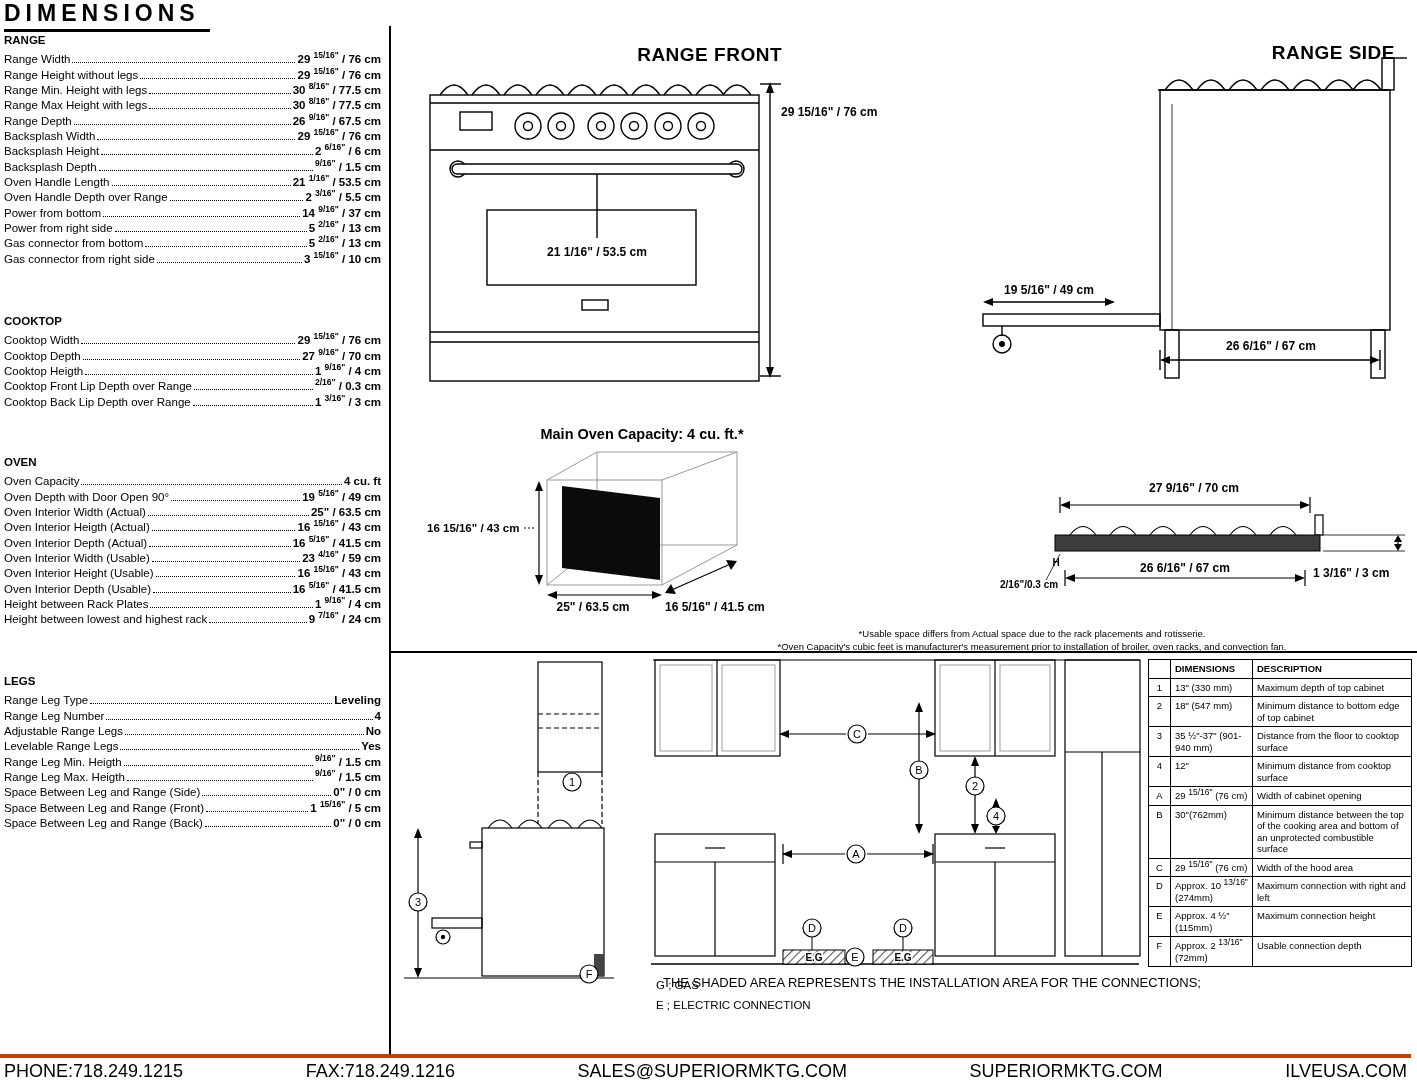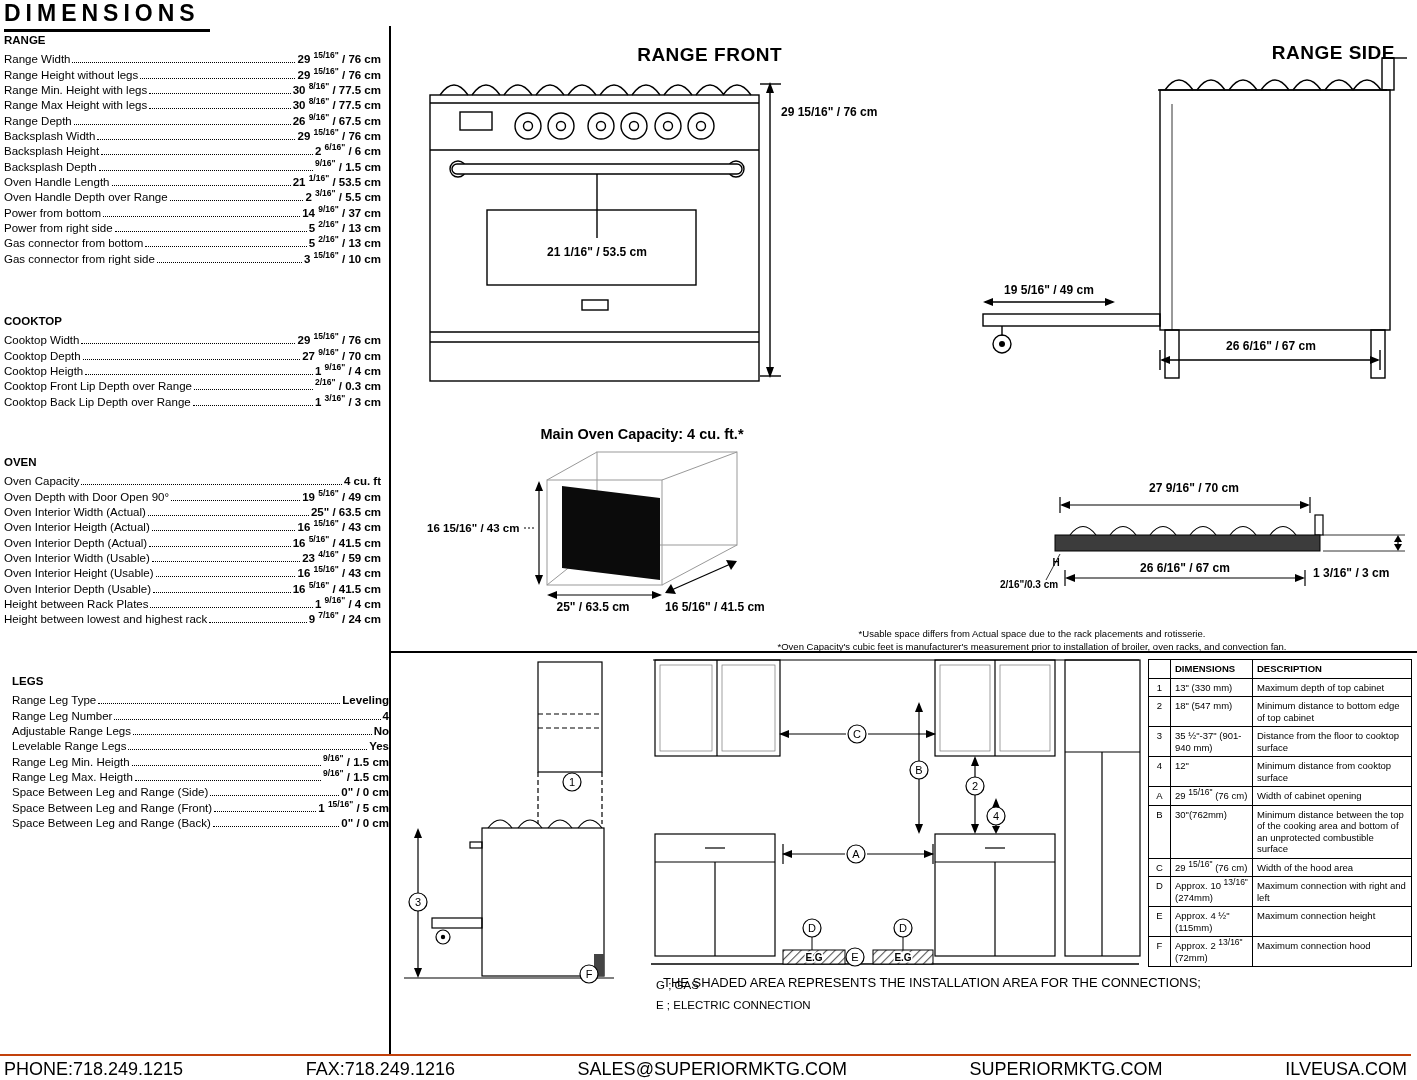--- a/index.html
+++ b/index.html
@@ -26,7 +26,7 @@
   #sec-range   { top:34px; }
   #sec-cooktop { top:315px; }
   #sec-oven    { top:456px; }
-  #sec-legs    { top:675px;margin-left:8px; }
+  #sec-legs    { top:675px; }
   .spec-heading { font-weight:bold; height:16px; }
   .spec-row { display:flex; align-items:flex-end; height:15.35px; }
   .spec-label { white-space:nowrap; }

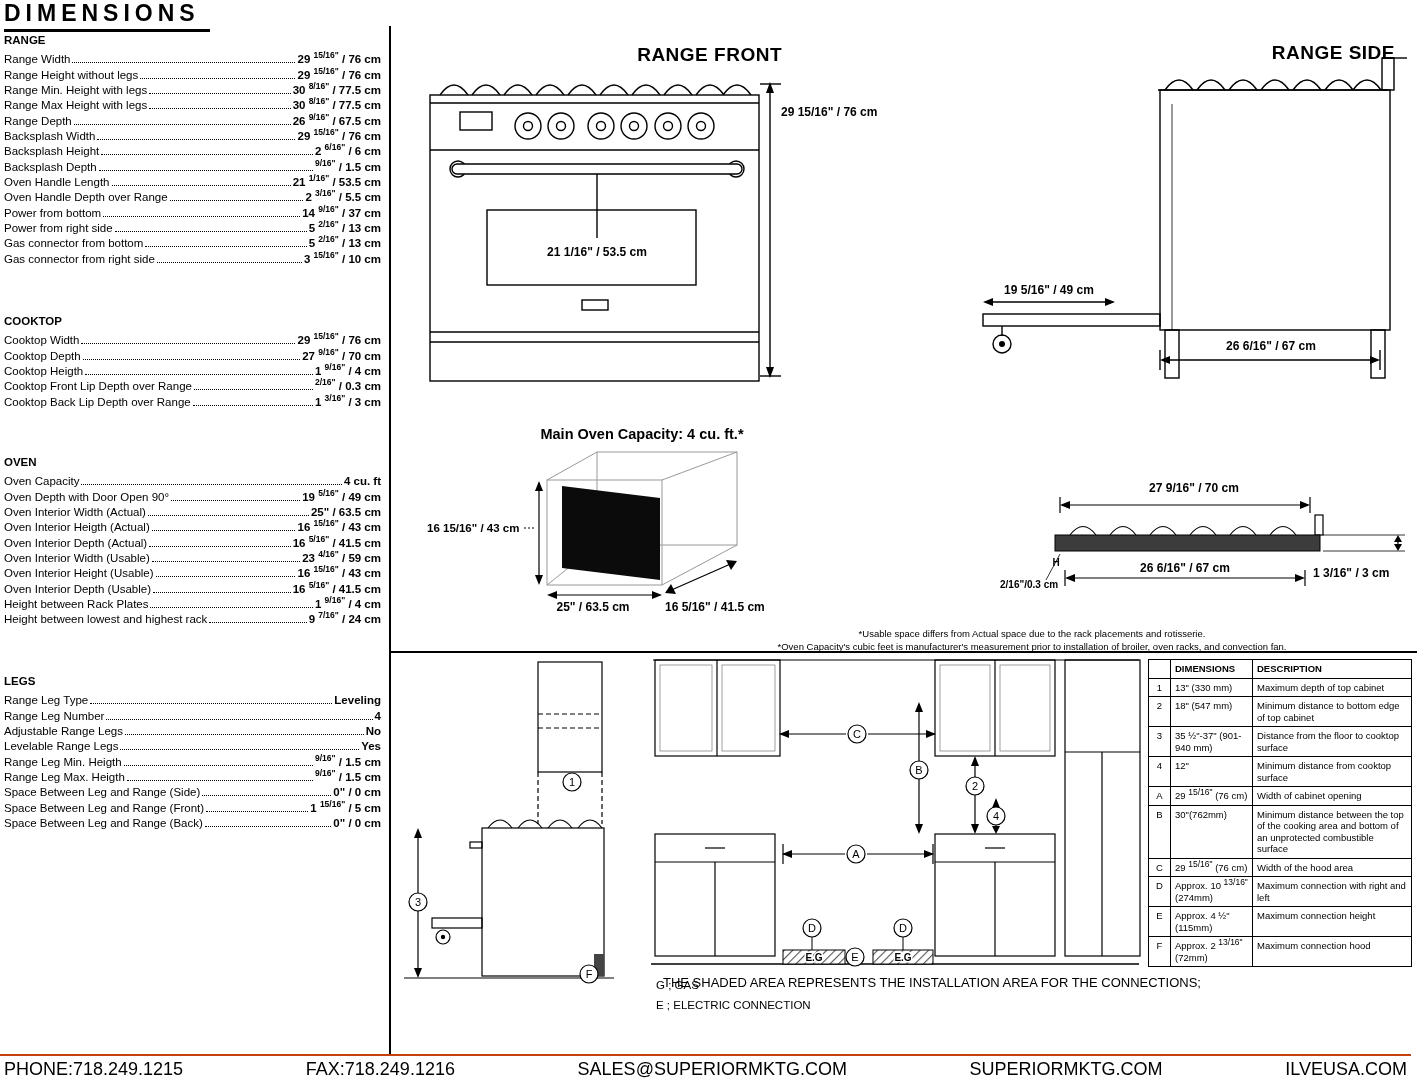--- a/index.html
+++ b/index.html
@@ -607,7 +607,7 @@
         <tr>
           <td>F</td>
           <td>Approx. 2 <span class="frac">13/16"</span> (72mm)</td>
-          <td>Maximum connection hood</td>
+          <td>Usable connection depth</td>
         </tr>
       </tbody>
   </table>

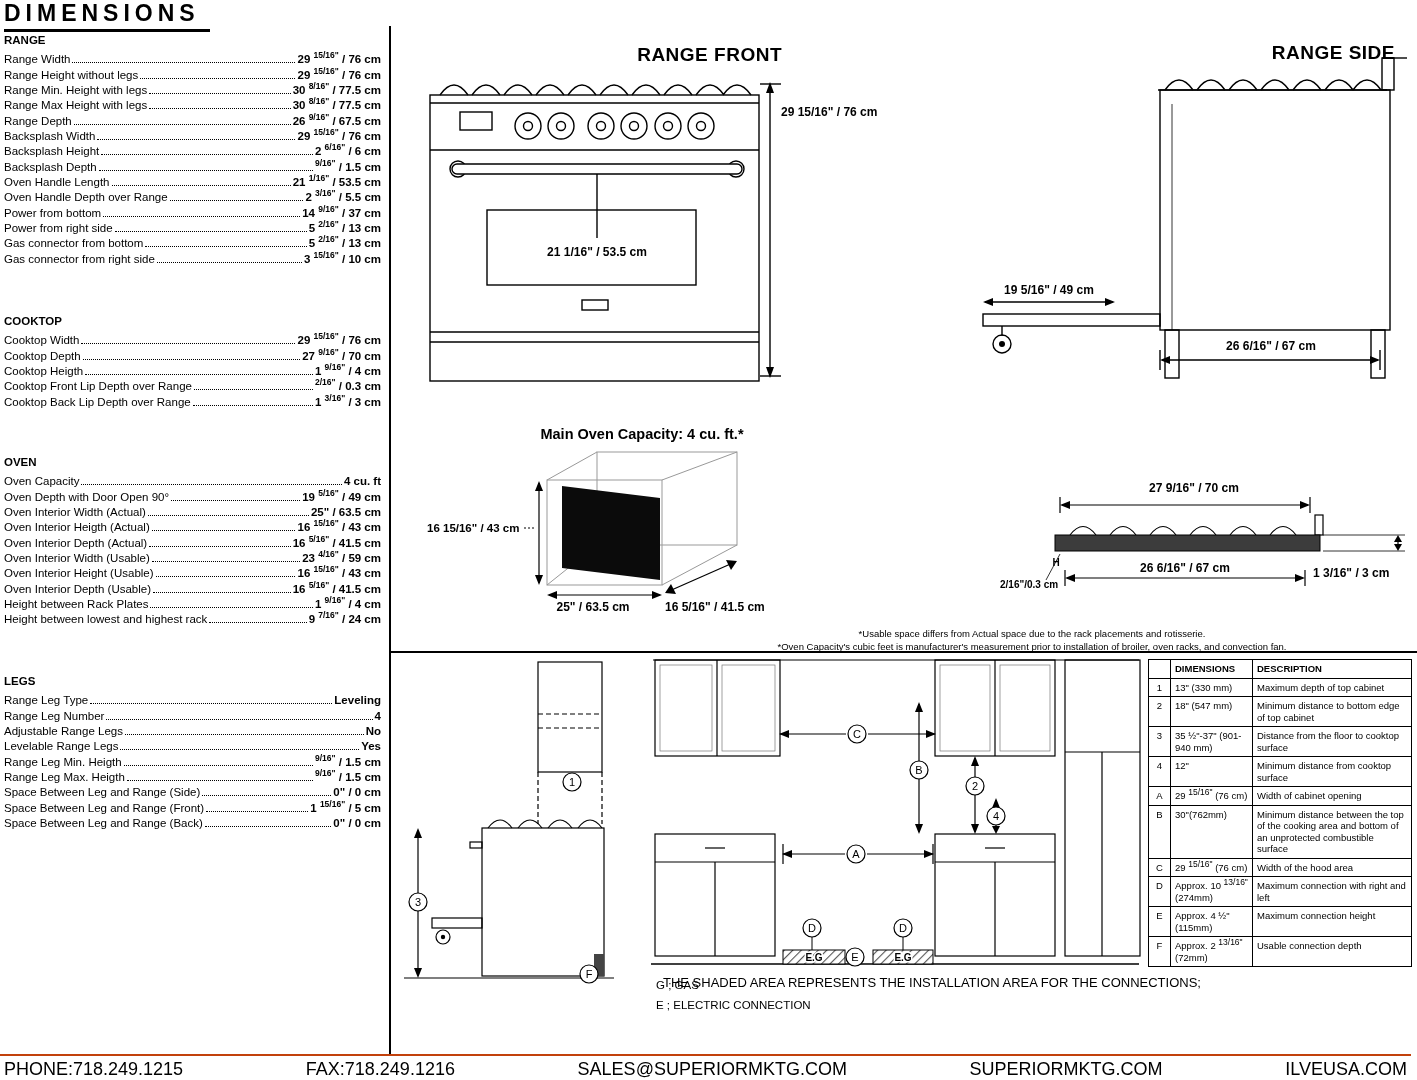--- a/index.html
+++ b/index.html
@@ -68,7 +68,7 @@
   
   .footer {
     position:absolute; left:0; top:1054px; width:1411px; height:26px;
-    border-top:2px solid #c2410c; display:flex; justify-content:space-between;
+    border-top:4px solid #c2410c; display:flex; justify-content:space-between;
     padding:3px 4px 0 4px; font-size:18px; white-space:nowrap;
   }
 </style>

